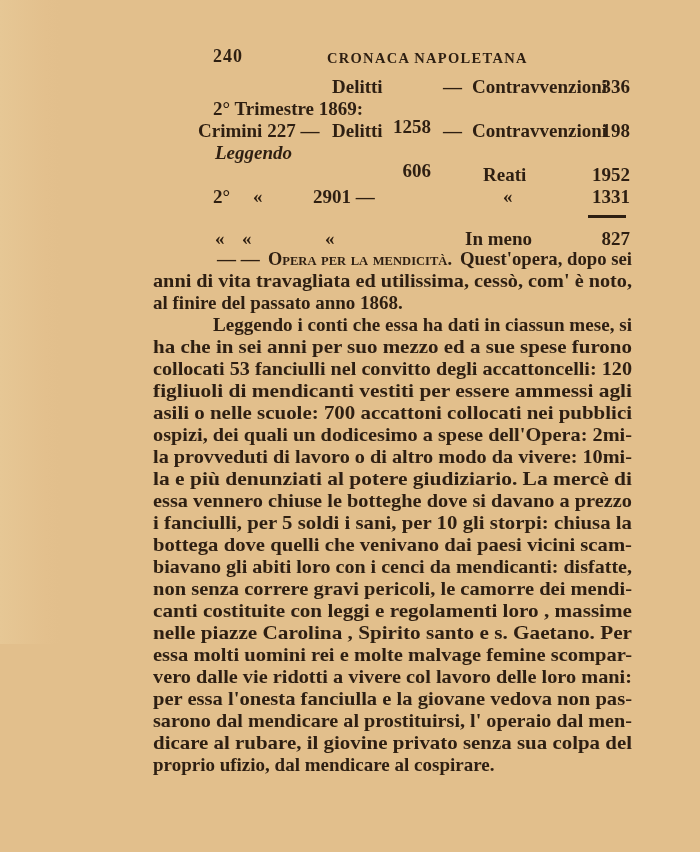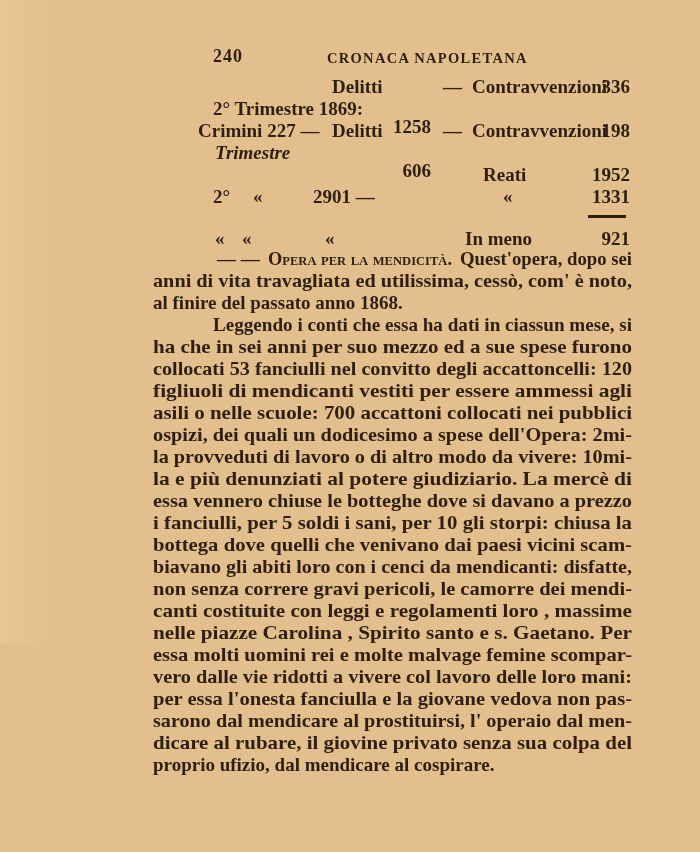--- a/index.html
+++ b/index.html
@@ -62,7 +62,7 @@
     </div>
 
     <div class="r" style="top:142px">
-      <span class="it" style="left:62px">Trimestre</span>
+      <span class="it" style="left:62px">Leggendo</span>
     </div>
 
     <div class="r" style="top:164px">

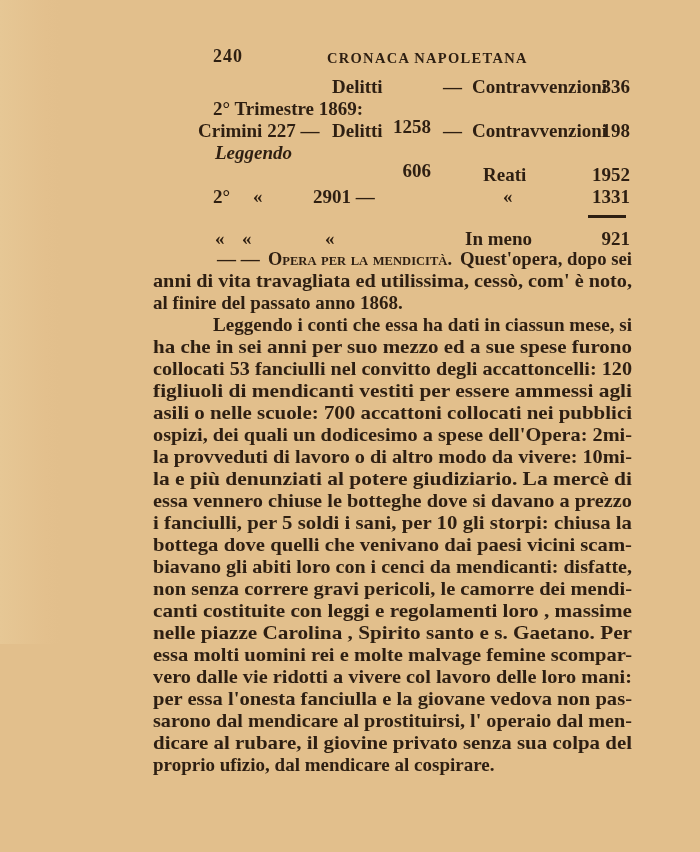--- a/index.html
+++ b/index.html
@@ -85,7 +85,7 @@
       <span style="left:89px">«</span>
       <span style="left:172px">«</span>
       <span style="left:312px">In meno</span>
-      <span class="val" style="width:60px">921</span>
+      <span class="val" style="width:60px">827</span>
     </div>
   </div>
 

